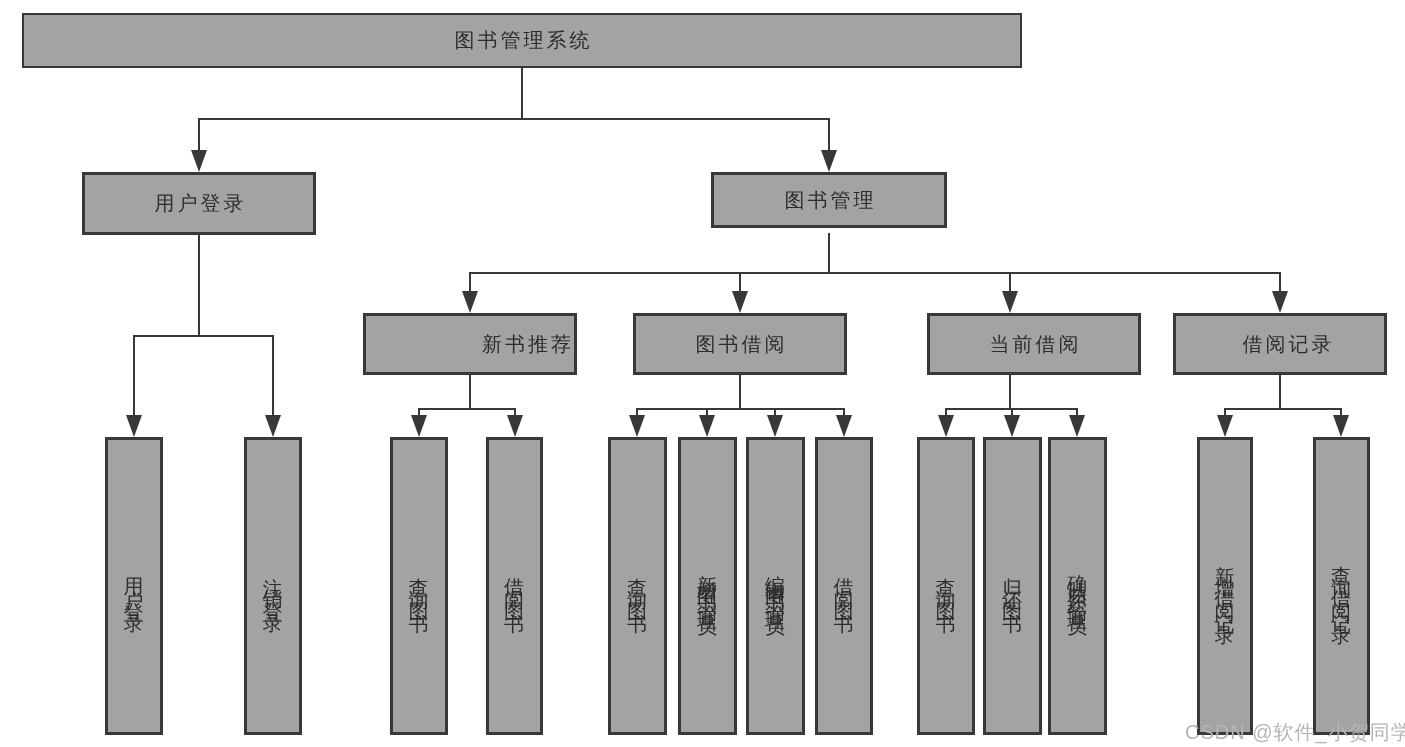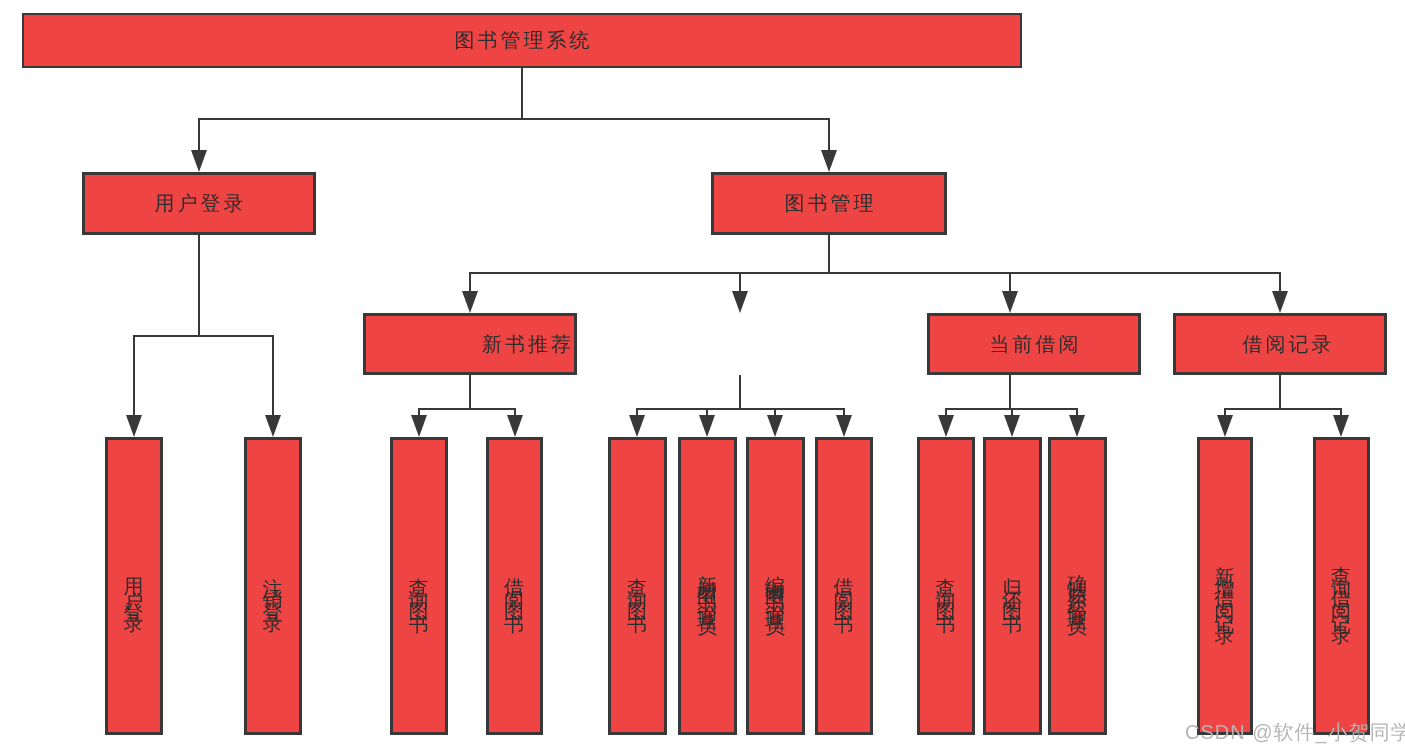--- a/index.html
+++ b/index.html
@@ -8,7 +8,7 @@
     font-family:"Liberation Sans","DejaVu Sans",sans-serif;color:#2d2d2d;
   }
   .box{
-    position:absolute;background:#ef4444;border:3px solid #383838;box-sizing:border-box;
+    position:absolute;background:#a3a3a3;border:3px solid #383838;box-sizing:border-box;
     display:flex;align-items:center;justify-content:center;z-index:2;
   }
   .box.root{border-width:2px;}

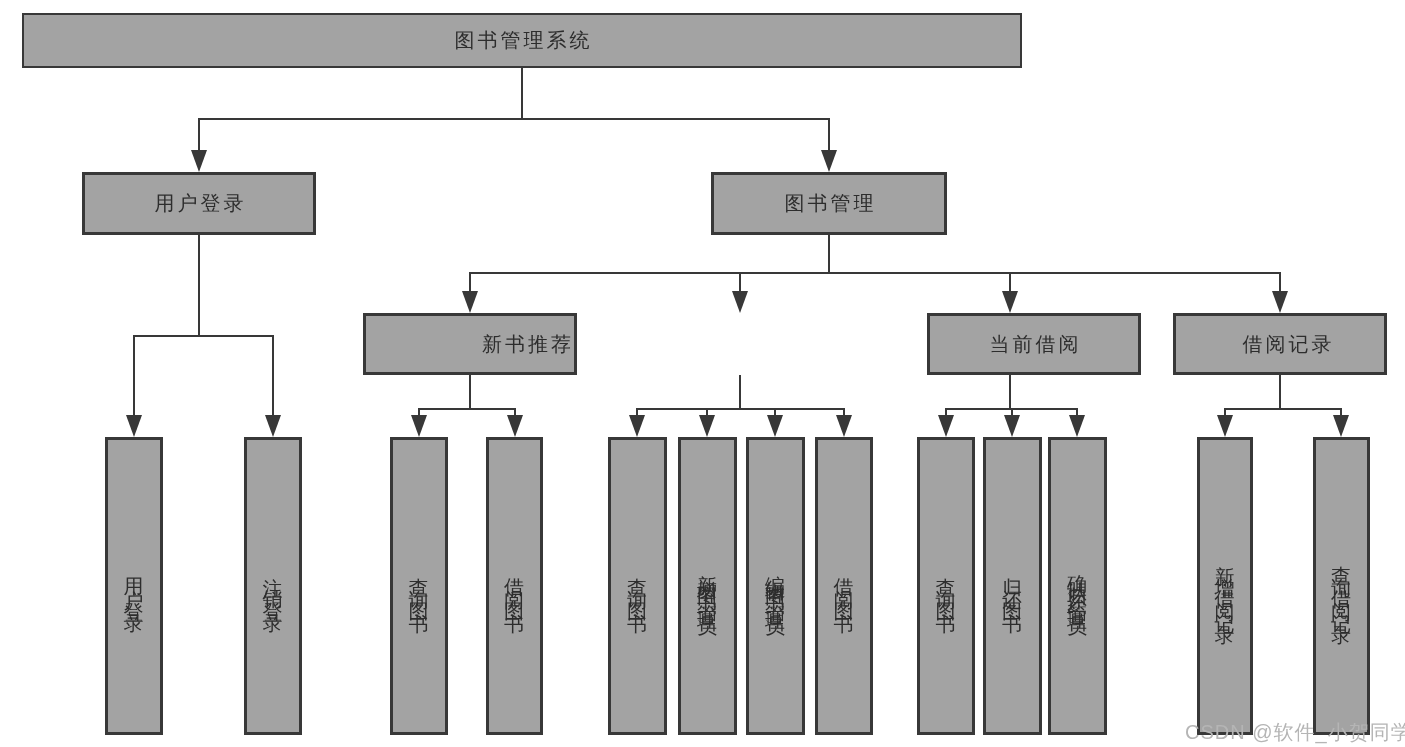--- a/index.html
+++ b/index.html
@@ -40,7 +40,7 @@
   <div class="box" style="left:82px;top:172px;width:234px;height:63px;">
     <span class="hlabel">用户登录</span>
   </div>
-  <div class="box" style="left:711px;top:172px;width:236px;height:63px;">
+  <div class="box" style="left:711px;top:172px;width:236px;height:56px;">
     <span class="hlabel">图书管理</span>
   </div>
 

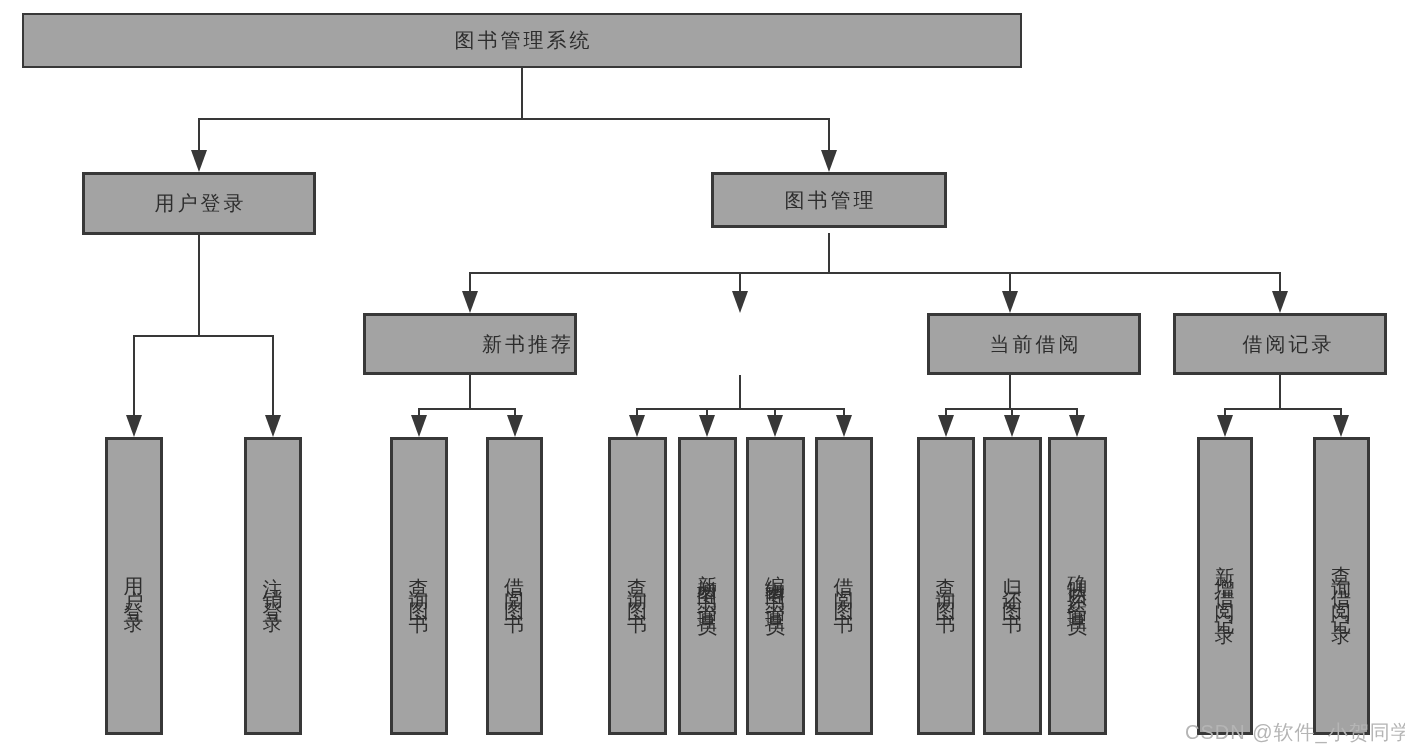--- a/index.html
+++ b/index.html
@@ -46,6 +46,9 @@
 
   <div class="box" style="left:363px;top:313px;width:214px;height:62px;justify-content:flex-end;">
     <span class="hlabel">新书推荐</span>
+  </div>
+  <div class="box" style="left:633px;top:313px;width:214px;height:62px;">
+    <span class="hlabel">图书借阅</span>
   </div>
   <div class="box" style="left:903px;top:313px;width:214px;height:62px;margin-left:24px;">
     <span class="hlabel">当前借阅</span>

